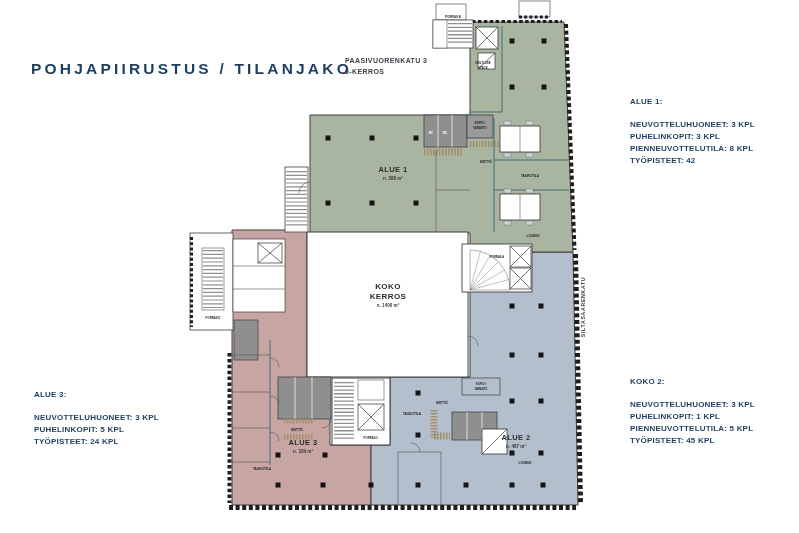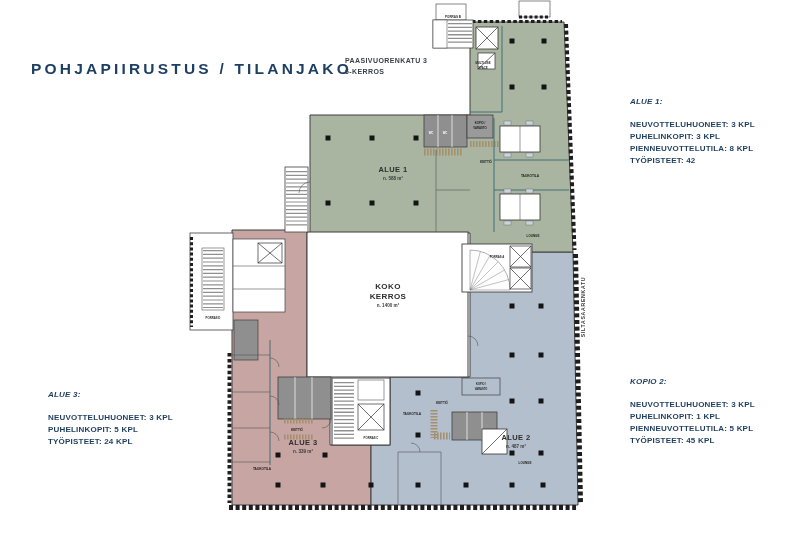--- a/index.html
+++ b/index.html
@@ -10,7 +10,7 @@
   .address{left:345px;top:56px;font-size:7px;font-weight:700;letter-spacing:.4px;
            line-height:1.55;color:#3b4148;}
   .stats{font-size:8px;font-weight:700;letter-spacing:.2px;color:#1e3e5f;line-height:1.5;}
-  .stats .heading{margin-bottom:11px;font-style:italic;}
+  .stats .heading{margin-bottom:11px;}
   .stats-a1{left:630px;top:96px;}
   .stats-a2{left:630px;top:376px;}
   .stats-a3{left:48px;top:389px;}

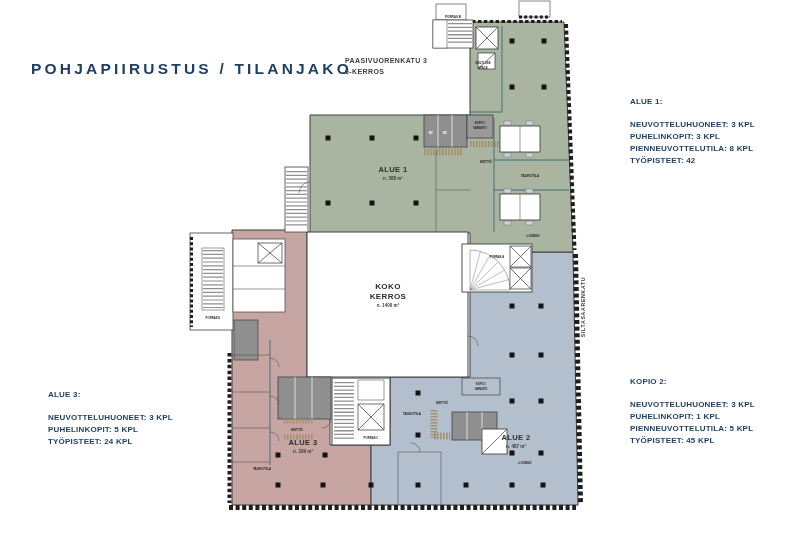--- a/index.html
+++ b/index.html
@@ -52,7 +52,7 @@
 </div>
 
 <div class="abs stats stats-a2">
-  <div class="heading">KOPIO 2:</div>
+  <div class="heading">KOKO 2:</div>
   <div>NEUVOTTELUHUONEET: 3 KPL</div>
   <div>PUHELINKOPIT: 1 KPL</div>
   <div>PIENNEUVOTTELUTILA: 5 KPL</div>

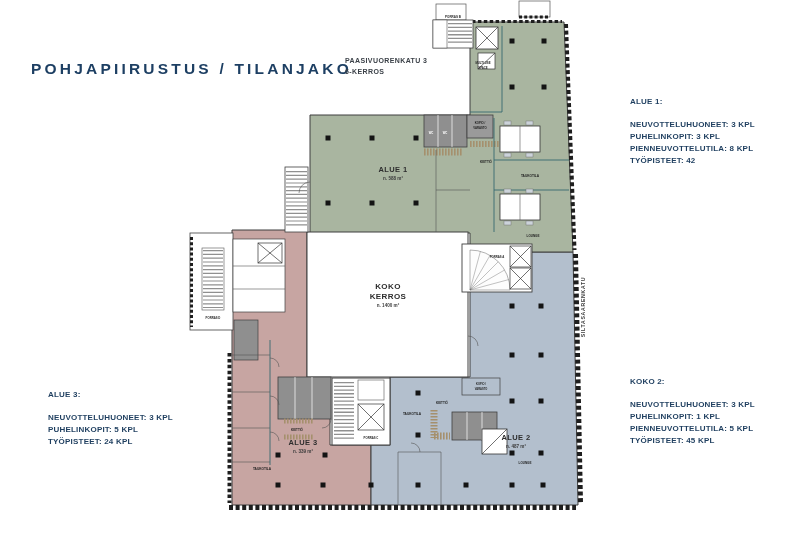--- a/index.html
+++ b/index.html
@@ -13,7 +13,7 @@
   .stats .heading{margin-bottom:11px;}
   .stats-a1{left:630px;top:96px;}
   .stats-a2{left:630px;top:376px;}
-  .stats-a3{left:48px;top:389px;}
+  .stats-a3{left:34px;top:389px;}
   svg{position:absolute;left:0;top:0;}
   svg text{font-family:"Liberation Sans",sans-serif;}
   .rl{fill:#1f1f1f;font-weight:700;text-anchor:middle;}

